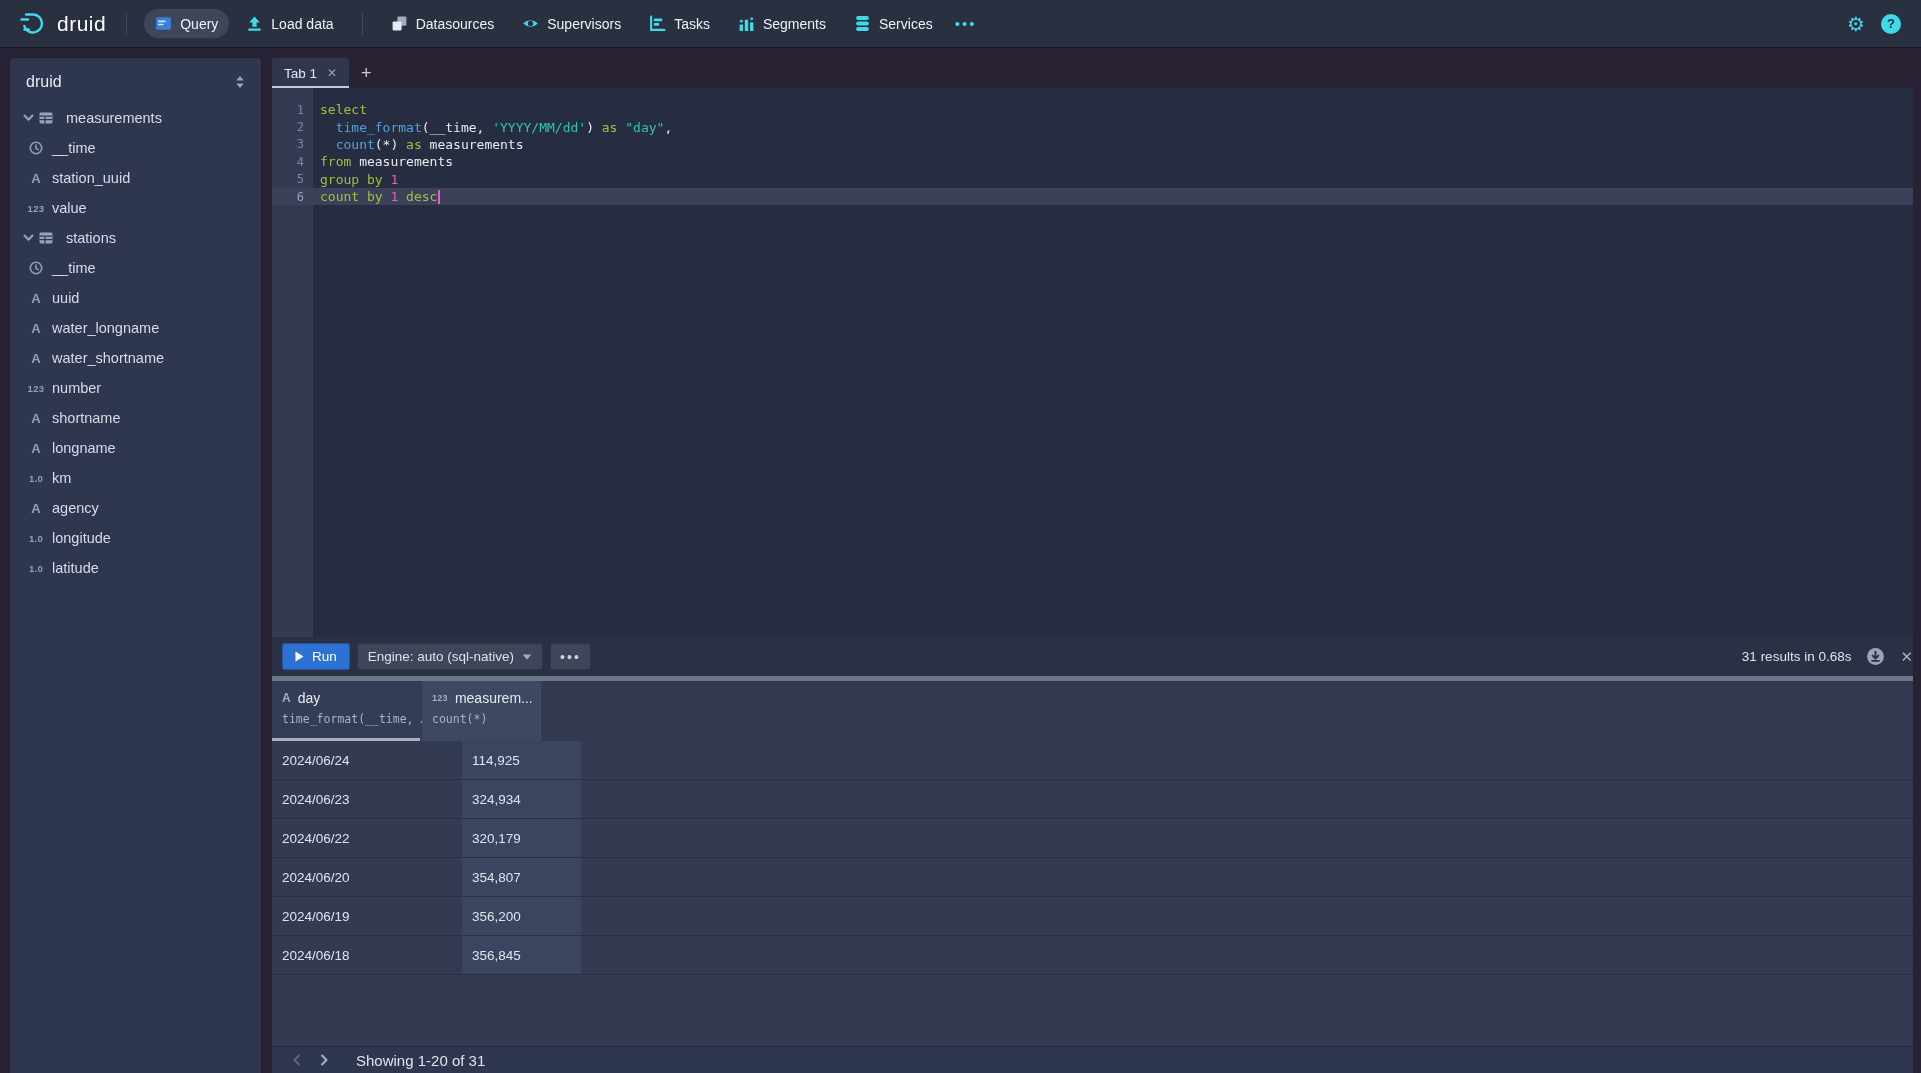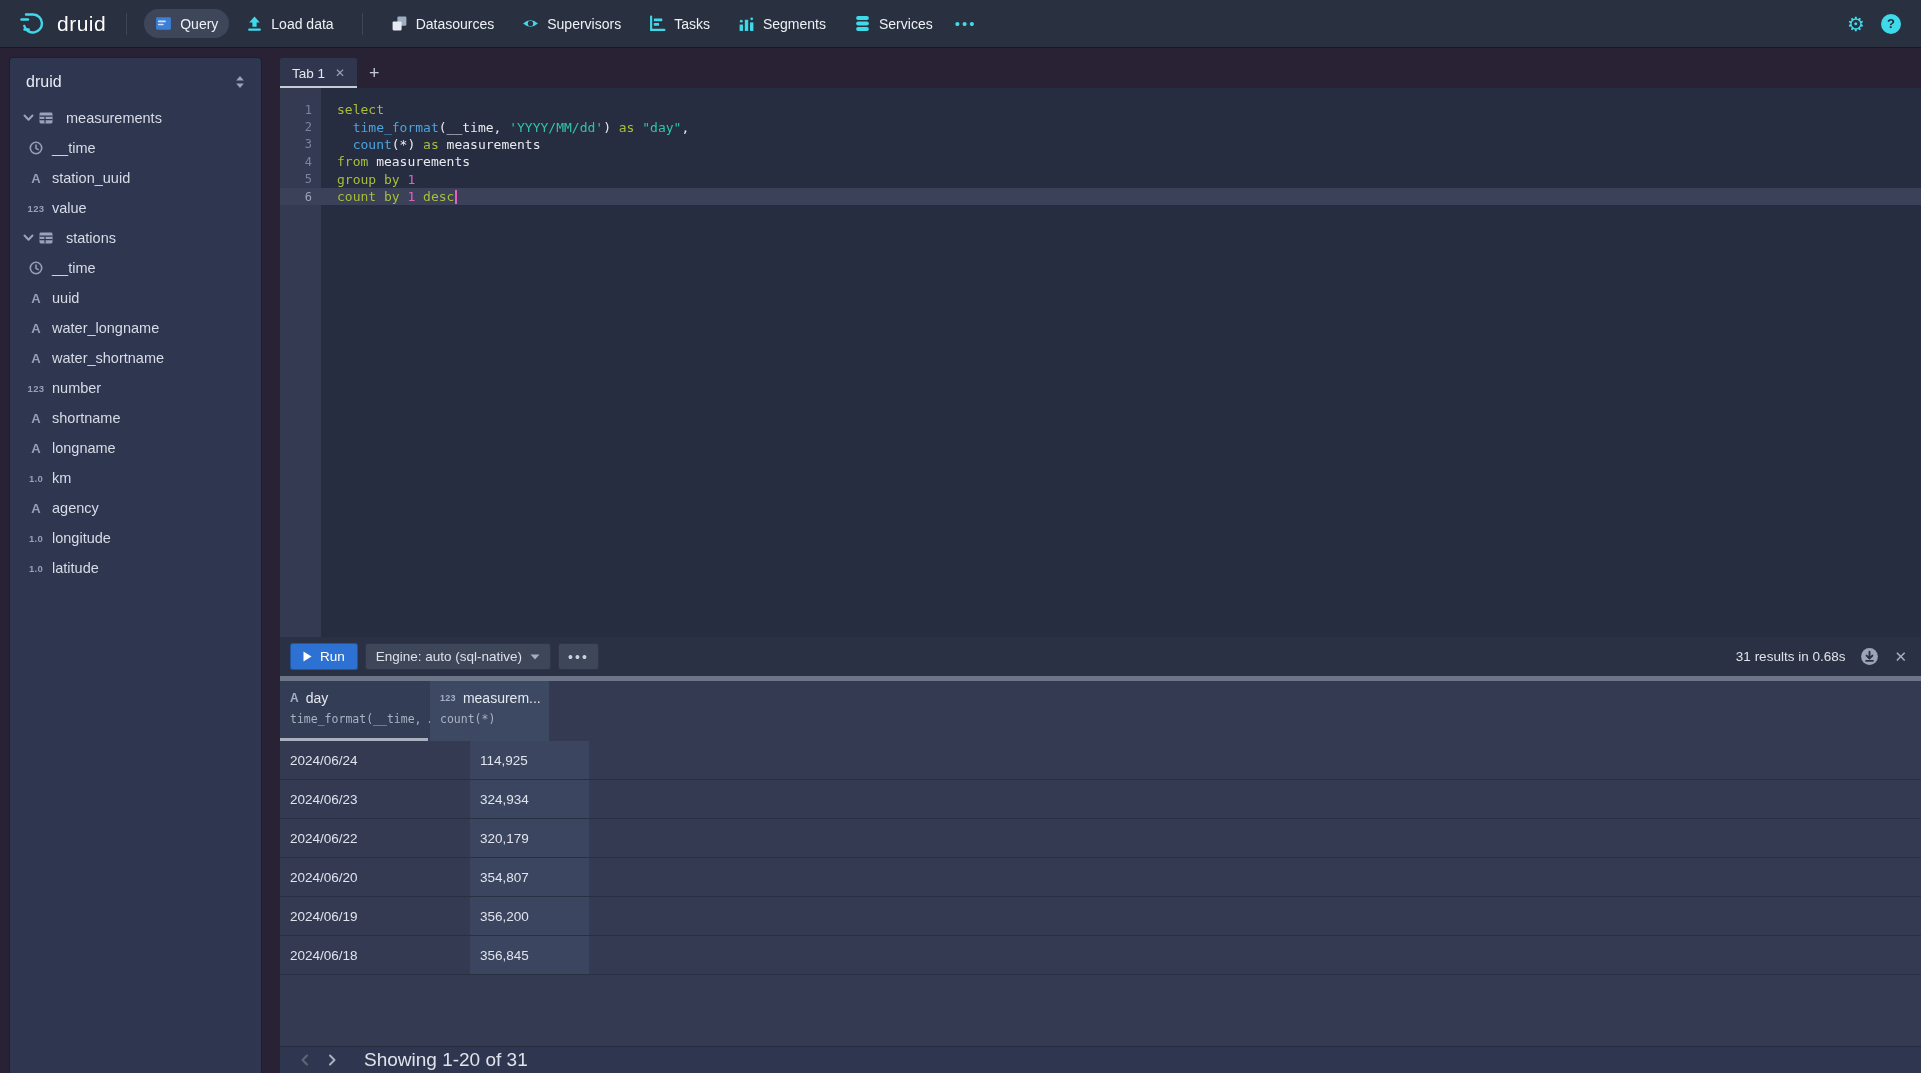--- a/index.html
+++ b/index.html
@@ -61,7 +61,7 @@
 
   
   .main{
-    position:absolute; left:280px; top:58px; width:1641px; bottom:0;
+    position:absolute; left:272px; top:58px; width:1641px; bottom:0;
     display:flex; flex-direction:column;
   }
   

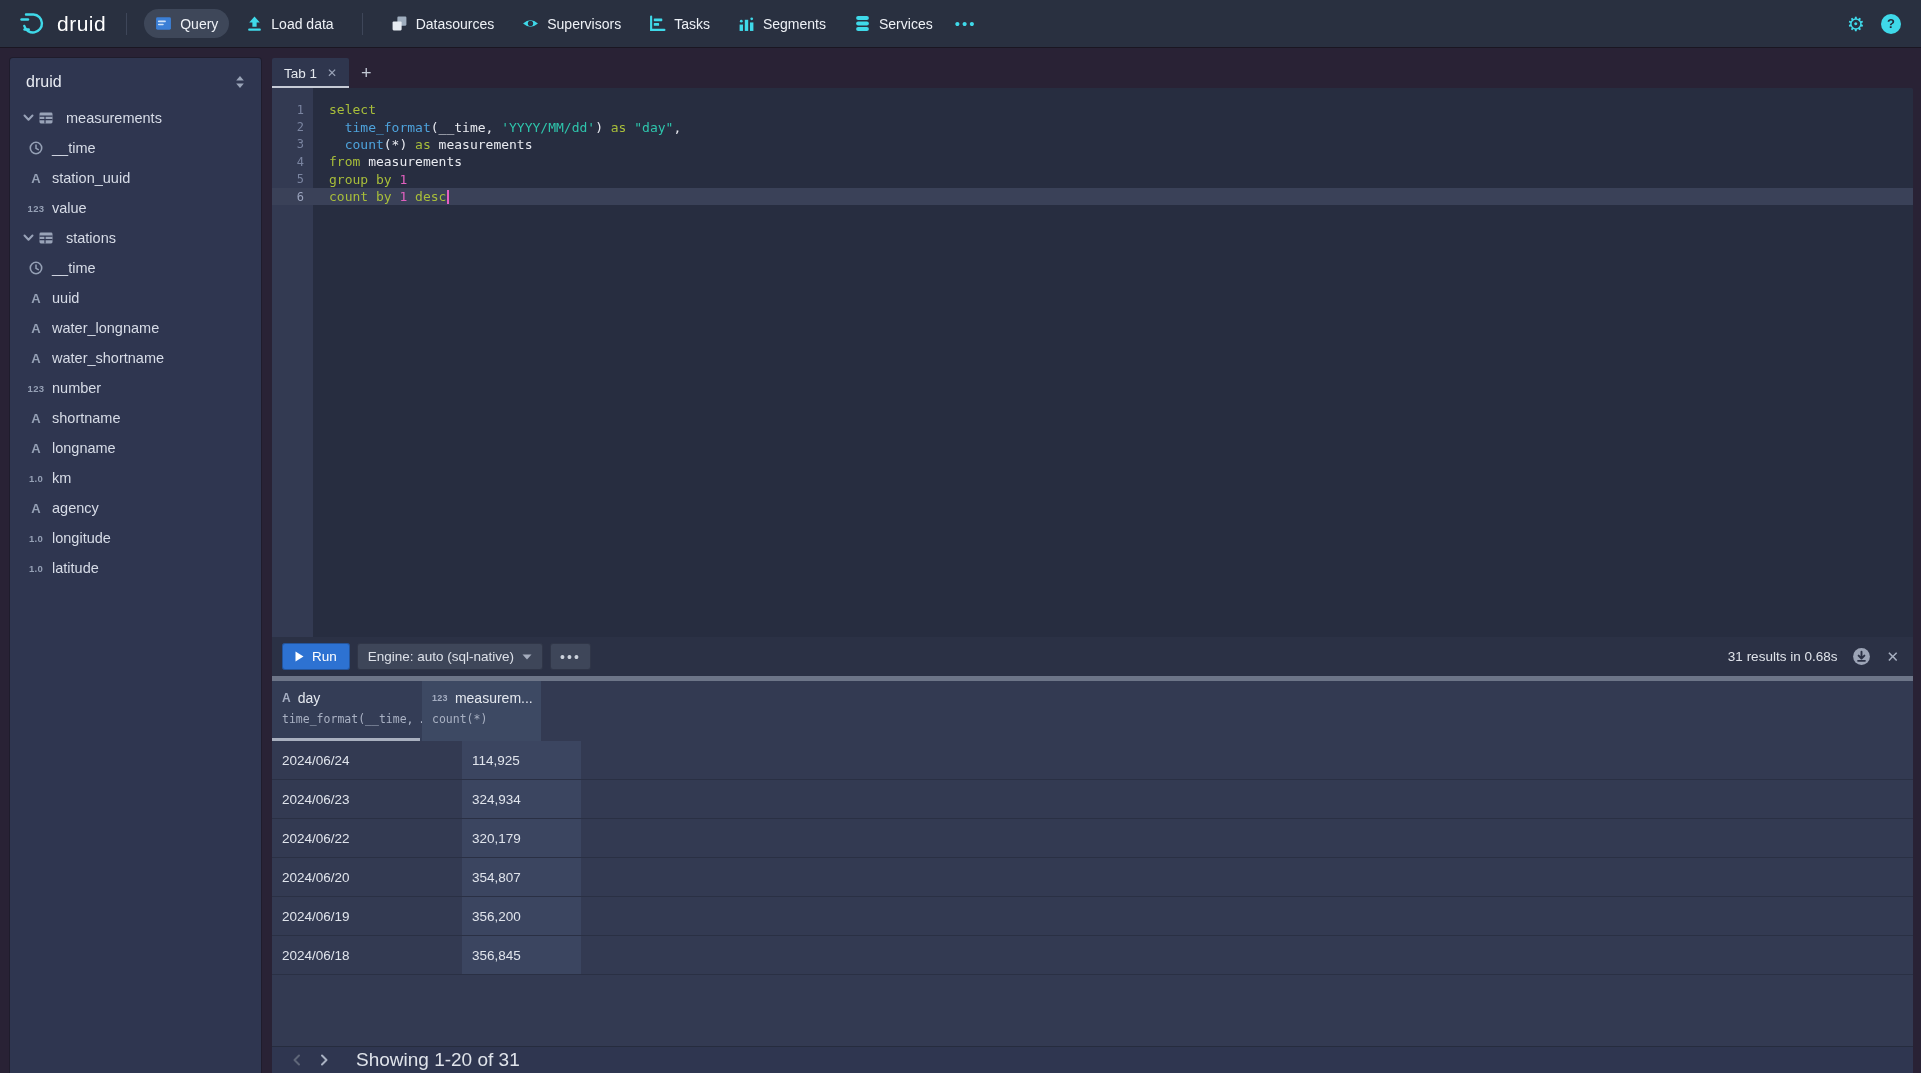--- a/index.html
+++ b/index.html
@@ -86,7 +86,7 @@
     width:41px; flex:none; text-align:right; padding-right:9px;
     color:#7a84a0; font-size:12px;
   }
-  .code-line .ltext{ padding-left:16px; }
+  .code-line .ltext{ padding-left:7px; }
   .code-line.active{ background:#3a4158; }
   .code-line.active .lnum{ color:#9aa3bc; }
   .tok-kw{ color:#a8be3a; }

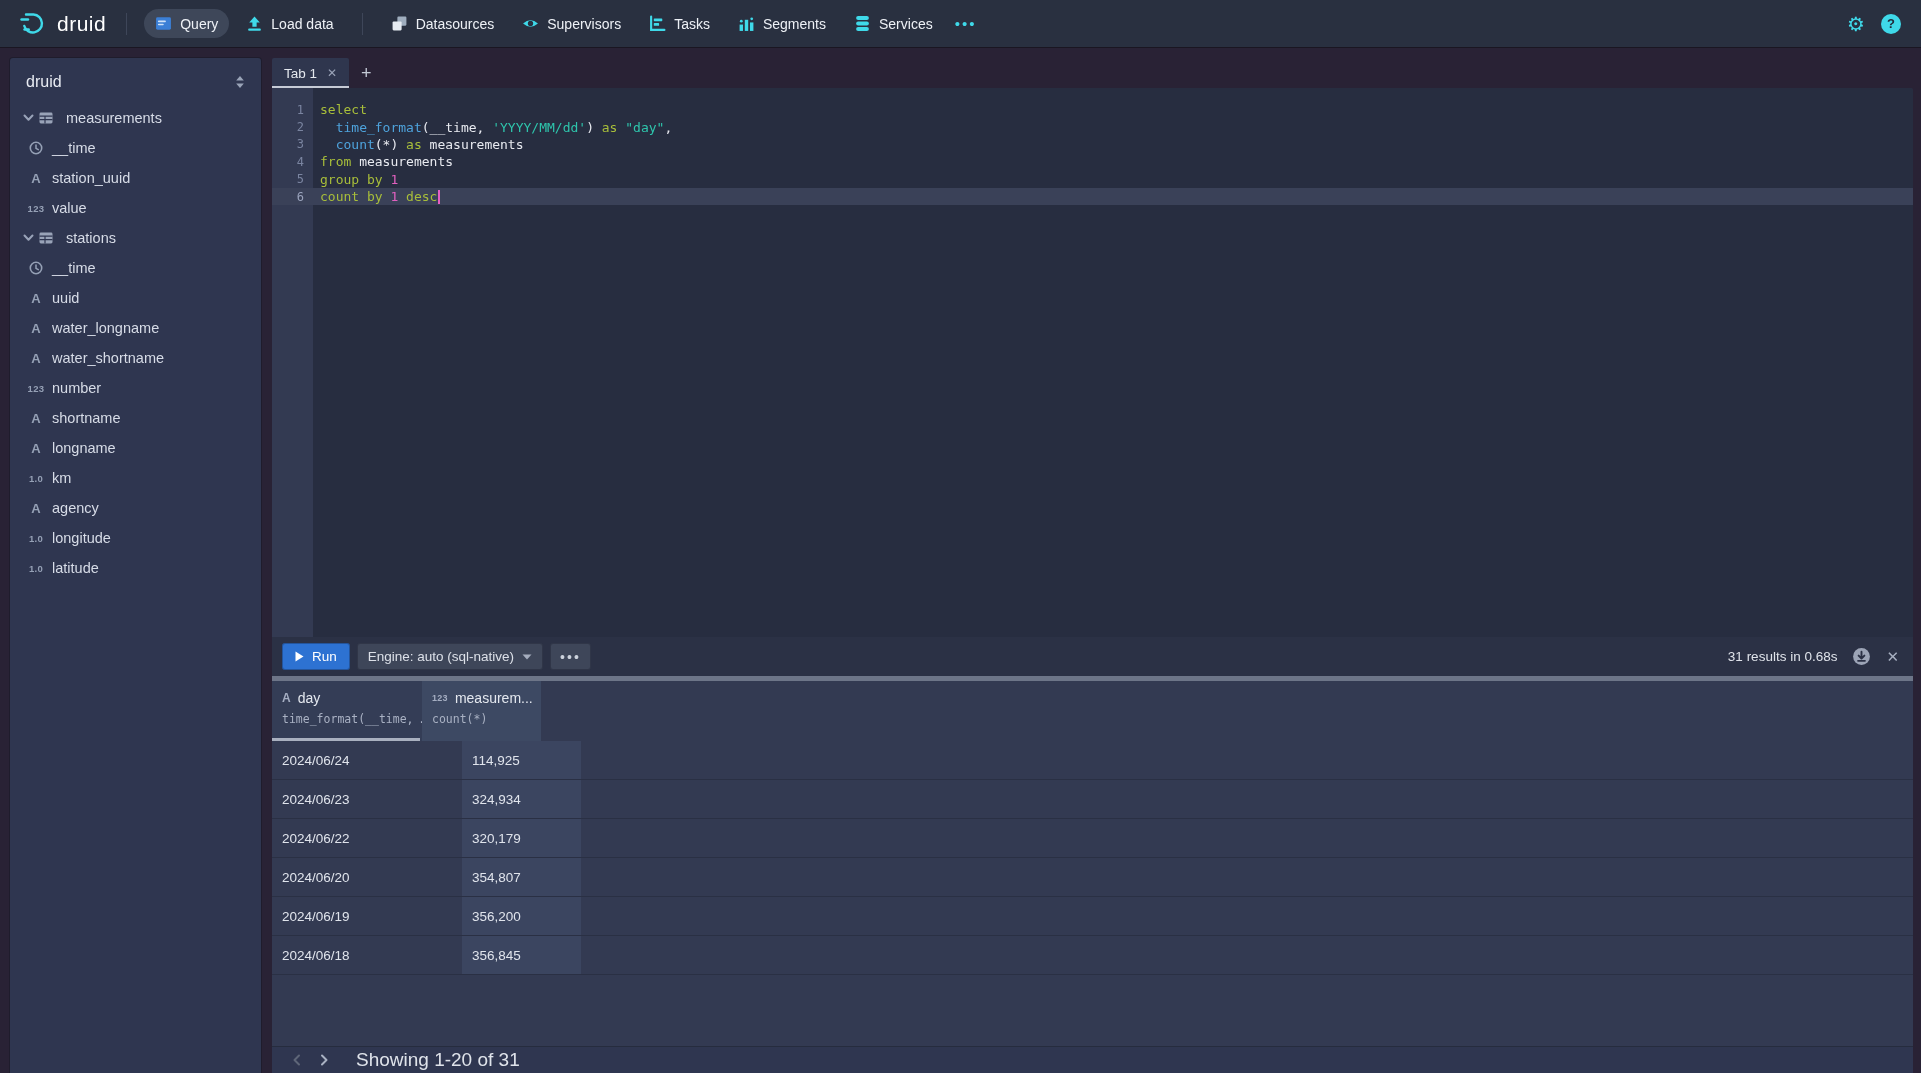--- a/index.html
+++ b/index.html
@@ -99,7 +99,7 @@
   
   .run-bar{
     height:39px; flex:none; background:#2b3145; display:flex; align-items:center;
-    padding:0 14px 0 10px; gap:7px;
+    padding:0 0 0 10px; gap:7px;
   }
   .btn{
     height:27px; display:flex; align-items:center; border-radius:3px; cursor:pointer;

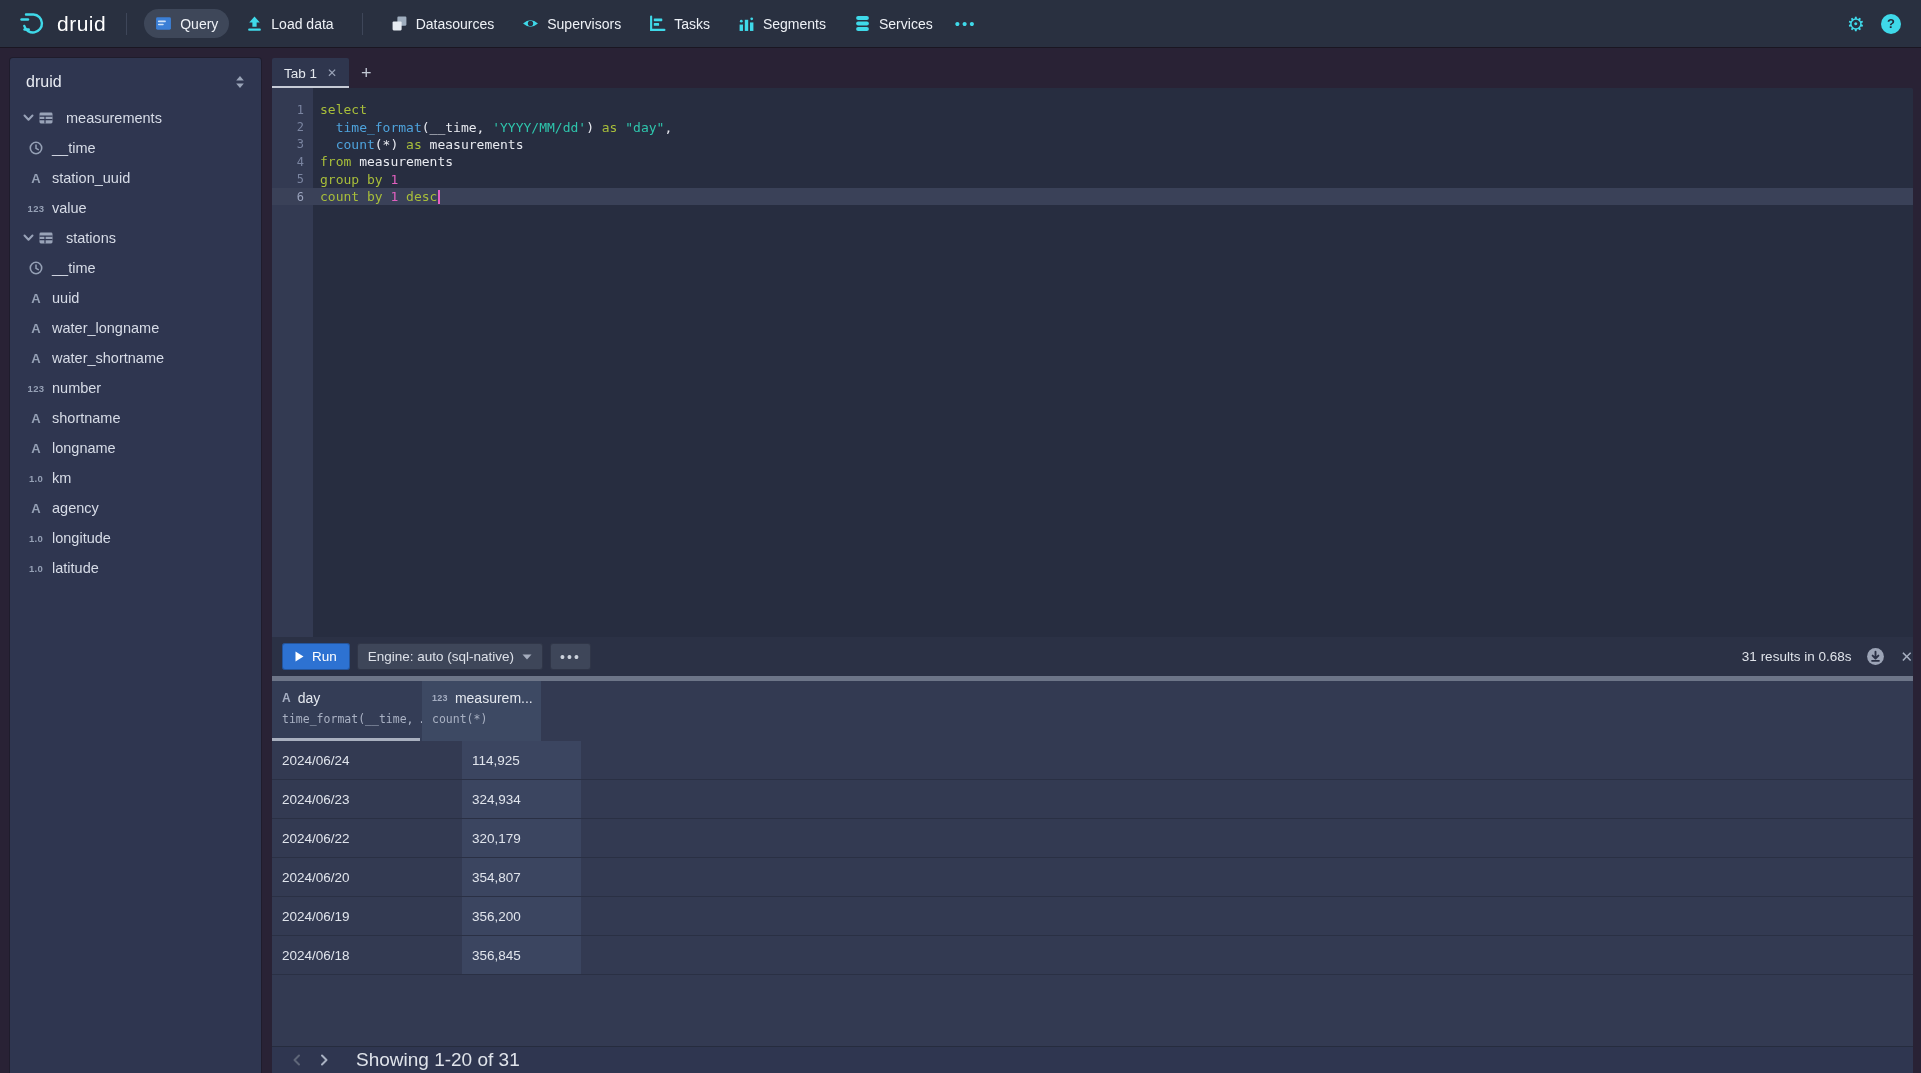--- a/index.html
+++ b/index.html
@@ -141,7 +141,7 @@
     border-top:1px solid #262c3e; display:flex; align-items:center; padding-left:10px;
   }
   .pg-btn{ width:28px; display:flex; justify-content:center; align-items:center; cursor:pointer; }
-  .pg-label{ margin-left:18px; font-size:19px; color:#dfe3ea; }
+  .pg-label{ margin-left:18px; font-size:15px; color:#dfe3ea; }
 </style>
 </head>
 <body>

